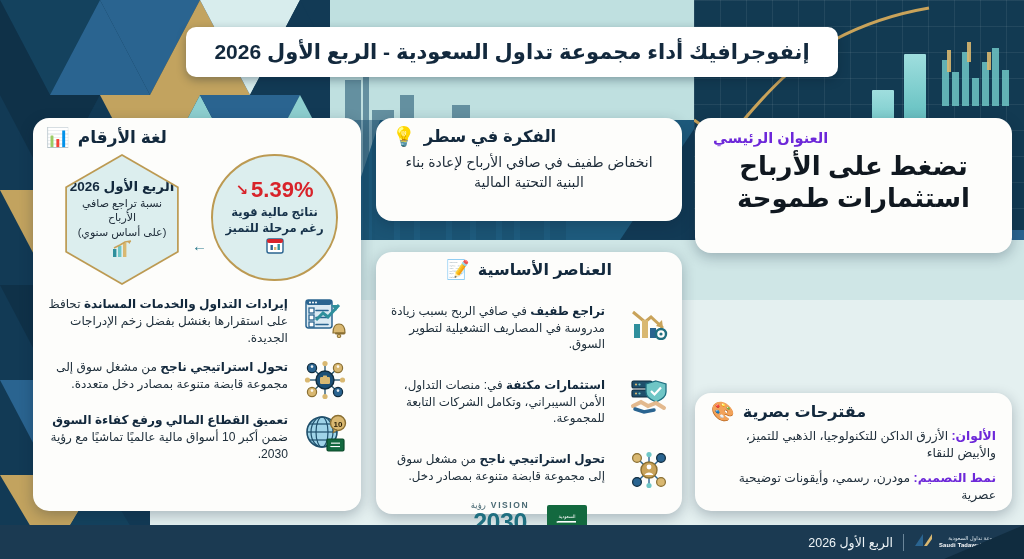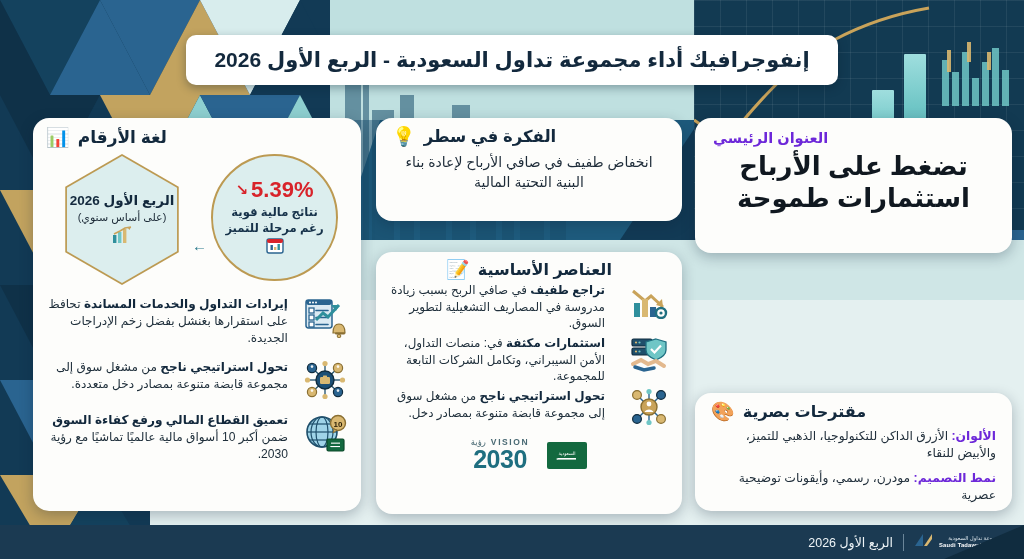--- a/index.html
+++ b/index.html
@@ -53,7 +53,7 @@
 
   
   #title-banner {
-    position: absolute; left: 186px; top: 35px; width: 652px; height: 50px;
+    position: absolute; left: 186px; top: 27px; width: 652px; height: 50px;
     background: #ffffff; border-radius: 10px;
     display: flex; align-items: center; justify-content: center;
     box-shadow: 0 3px 10px rgba(8,28,46,.35);

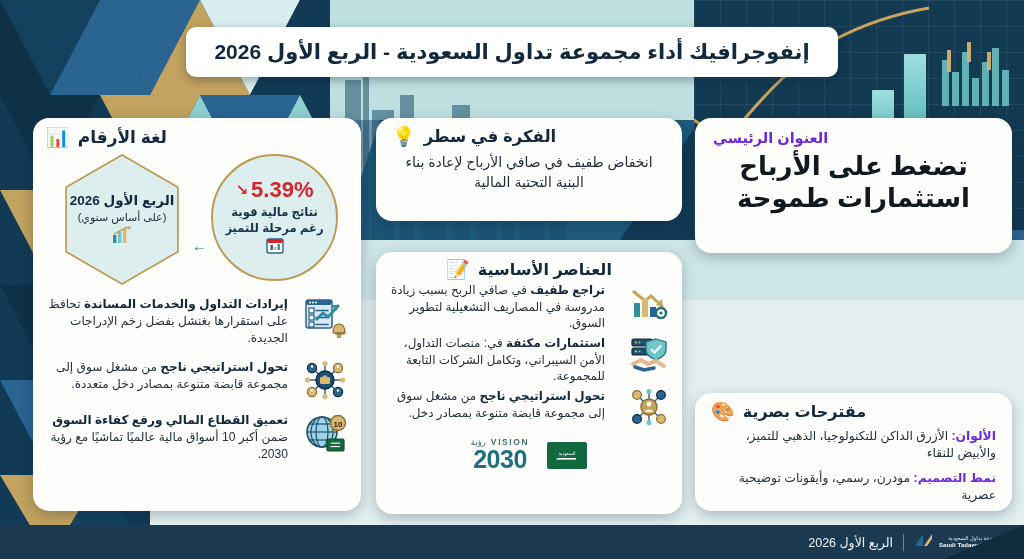--- a/index.html
+++ b/index.html
@@ -436,6 +436,7 @@
         <div class="stat-hex">
           <div class="head">الربع الأول 2026</div>
           <div class="sub">
+            <div>نسبة تراجع صافي الأرباح</div>
             <div>(على أساس سنوي)</div>
           </div>
           <div class="mini">

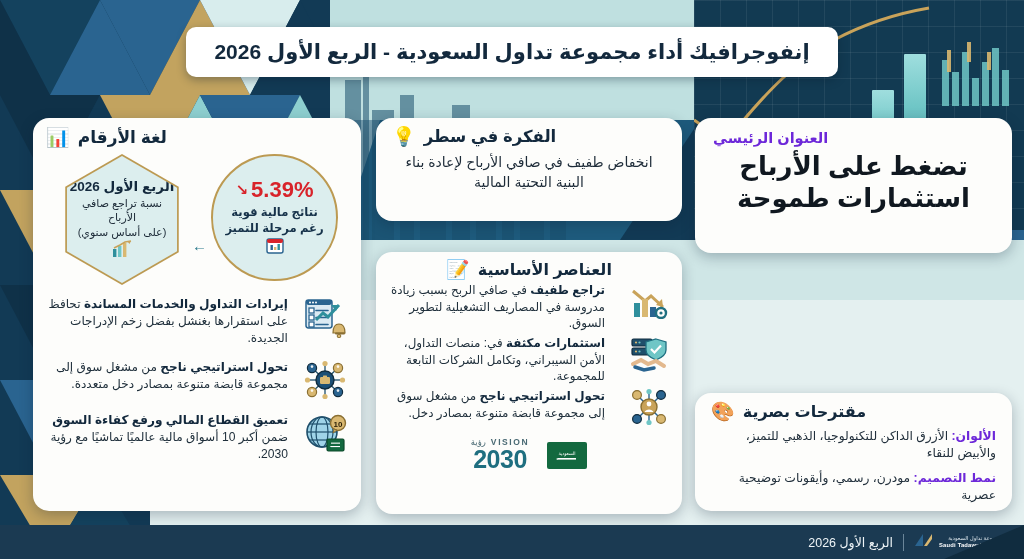--- a/index.html
+++ b/index.html
@@ -94,7 +94,7 @@
   #card-elements .card-title { font-size: 16px; justify-content: center; }
   .bullet-row {
     display: flex; align-items: flex-start; gap: 7px;
-    margin-top: 3px; direction: rtl;
+    margin-top: 24px; direction: rtl;
   }
   .bullet-row .bico {
     flex: 0 0 42px; height: 38px; display: flex; align-items: center; justify-content: center;

